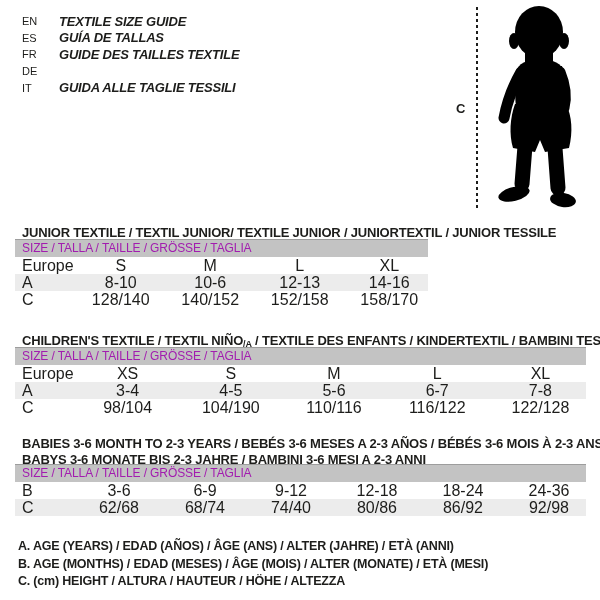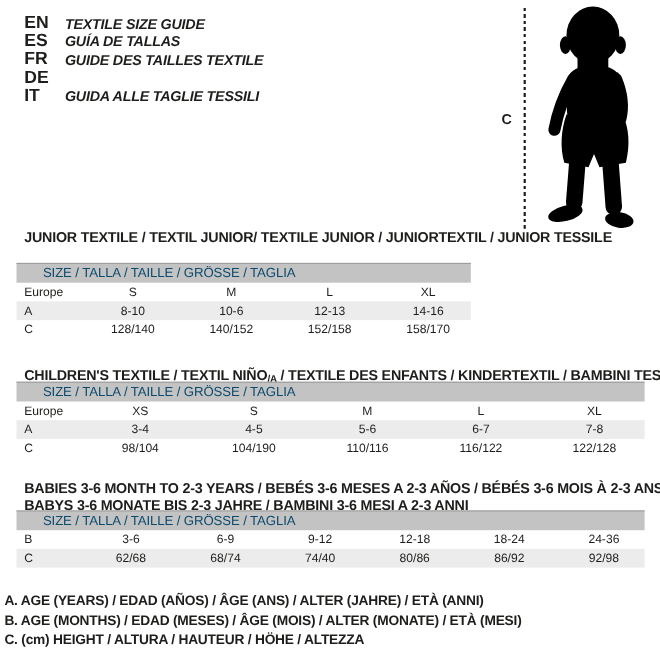--- a/index.html
+++ b/index.html
@@ -13,7 +13,7 @@
   
   .lang-block { position:absolute; top:13px; left:22px; }
   .lang-row { display:flex; height:16.6px; align-items:center; }
-  .lang-code { width:37px; font-weight:bold; font-size:16px; }
+  .lang-code { width:37px; font-weight:normal; font-size:11px; }
   .lang-text { font-weight:bold; font-size:13px; letter-spacing:-0.2px; white-space:nowrap;font-style:italic; }
 
   

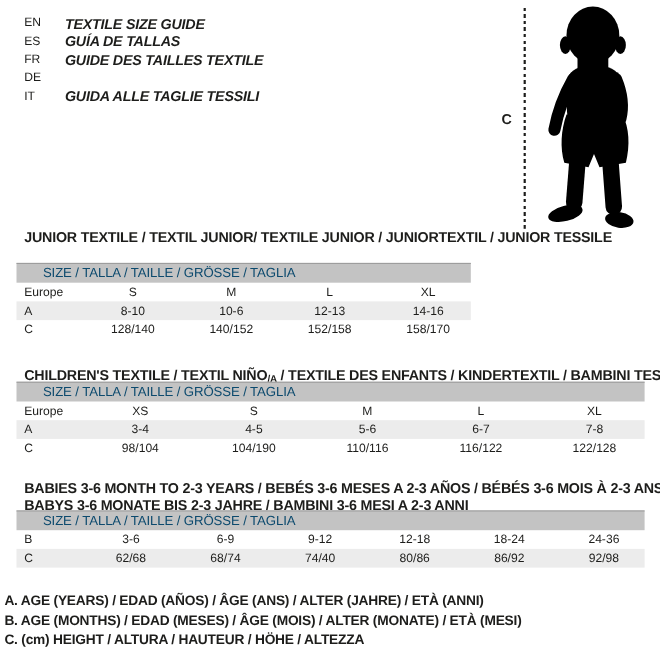--- a/index.html
+++ b/index.html
@@ -29,7 +29,7 @@
     position:absolute; left:22px; font-size:13px; font-weight:bold;
     letter-spacing:-0.2px; white-space:nowrap;
   }
-  .title1 { top:197px; }
+  .title1 { top:214px; }
   .title2 { top:322px; }
   .title3 { top:425px; line-height:16px; }
   .sub { font-size:9px; vertical-align:-2px; }

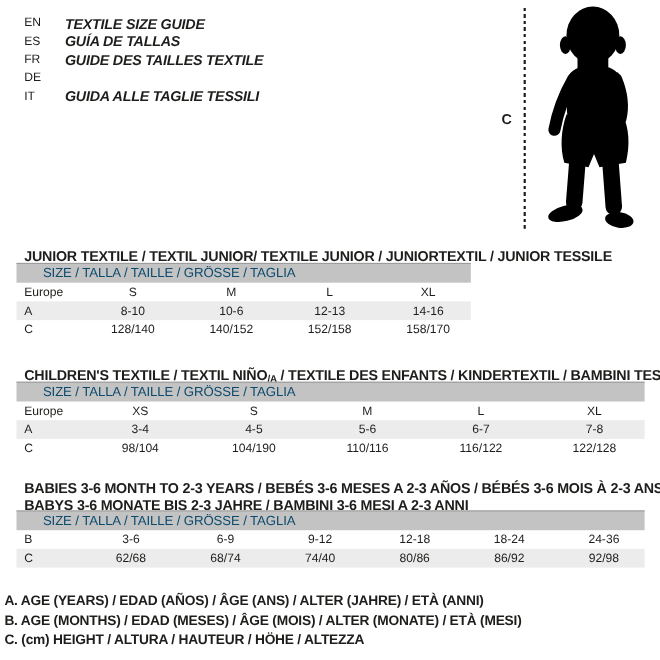--- a/index.html
+++ b/index.html
@@ -42,7 +42,7 @@
   .thead {
     height:18px; line-height:17px; background:#c3c3c3;
     border-top:1px solid #9d9d9d; box-sizing:border-box;
-    padding-left:24px; font-size:12px; color:#0c4a6e; letter-spacing:-0.1px;
+    padding-left:7px; font-size:12px; color:#a21caf; letter-spacing:-0.1px;
   }
   .trow { display:flex; height:17px; align-items:center; font-size:11px;gap:12px; }
   .trow.alt { background:#ececec; }

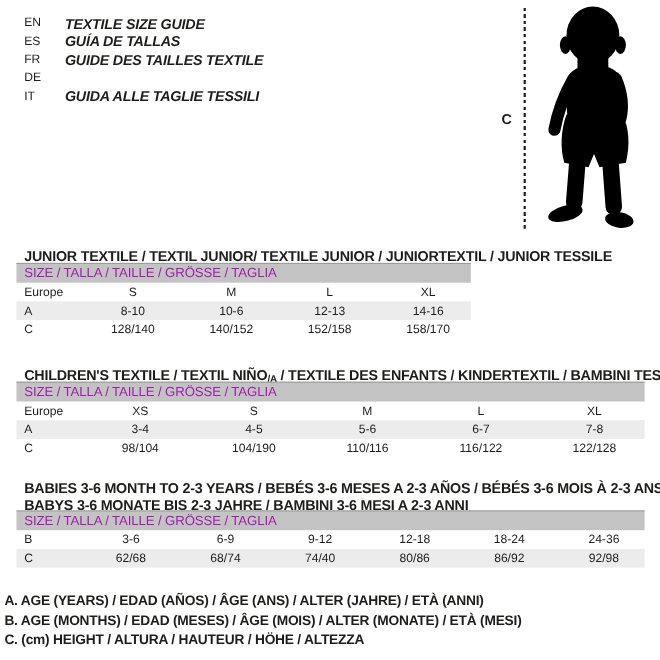--- a/index.html
+++ b/index.html
@@ -44,7 +44,7 @@
     border-top:1px solid #9d9d9d; box-sizing:border-box;
     padding-left:7px; font-size:12px; color:#a21caf; letter-spacing:-0.1px;
   }
-  .trow { display:flex; height:17px; align-items:center; font-size:11px;gap:12px; }
+  .trow { display:flex; height:17px; align-items:center; font-size:16px;gap:12px; }
   .trow.alt { background:#ececec; }
   .rlabel { width:55px; padding-left:7px; box-sizing:border-box; }
   .tcell { flex:1; text-align:center; }

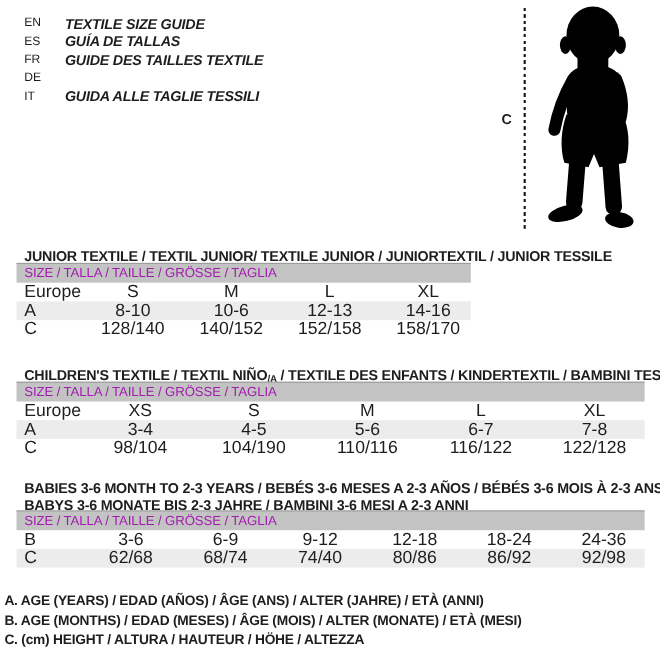--- a/index.html
+++ b/index.html
@@ -51,7 +51,7 @@
 
   
   .notes {
-    position:absolute; left:4px; top:538px;
+    position:absolute; left:18px; top:538px;
     font-weight:bold; font-size:12.5px; line-height:17.5px; letter-spacing:-0.2px;
   }
 </style>

